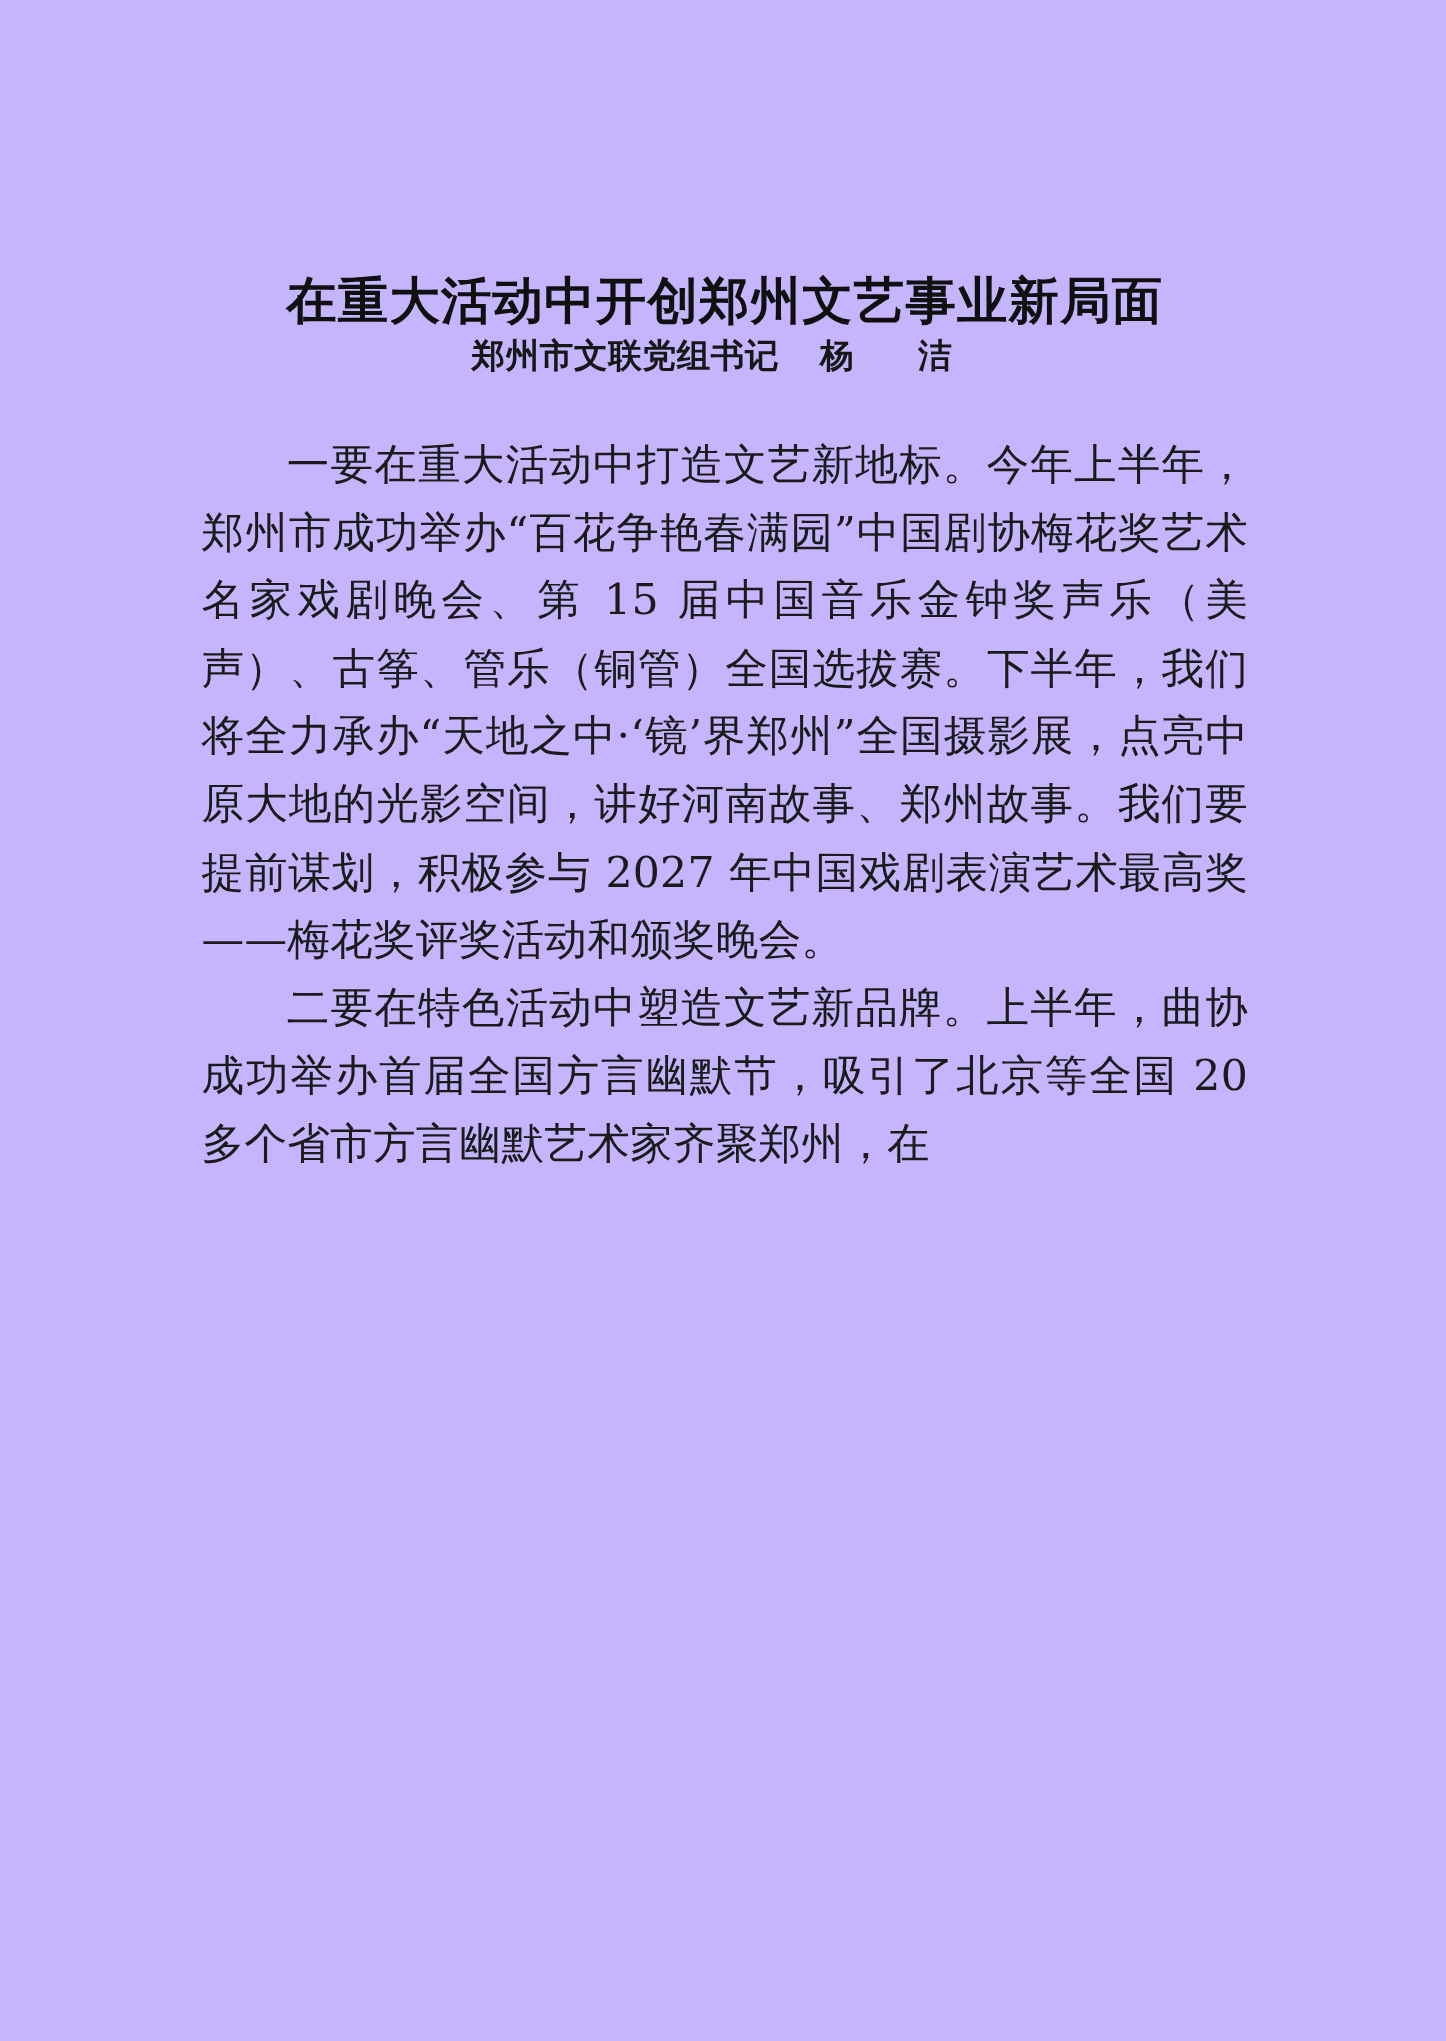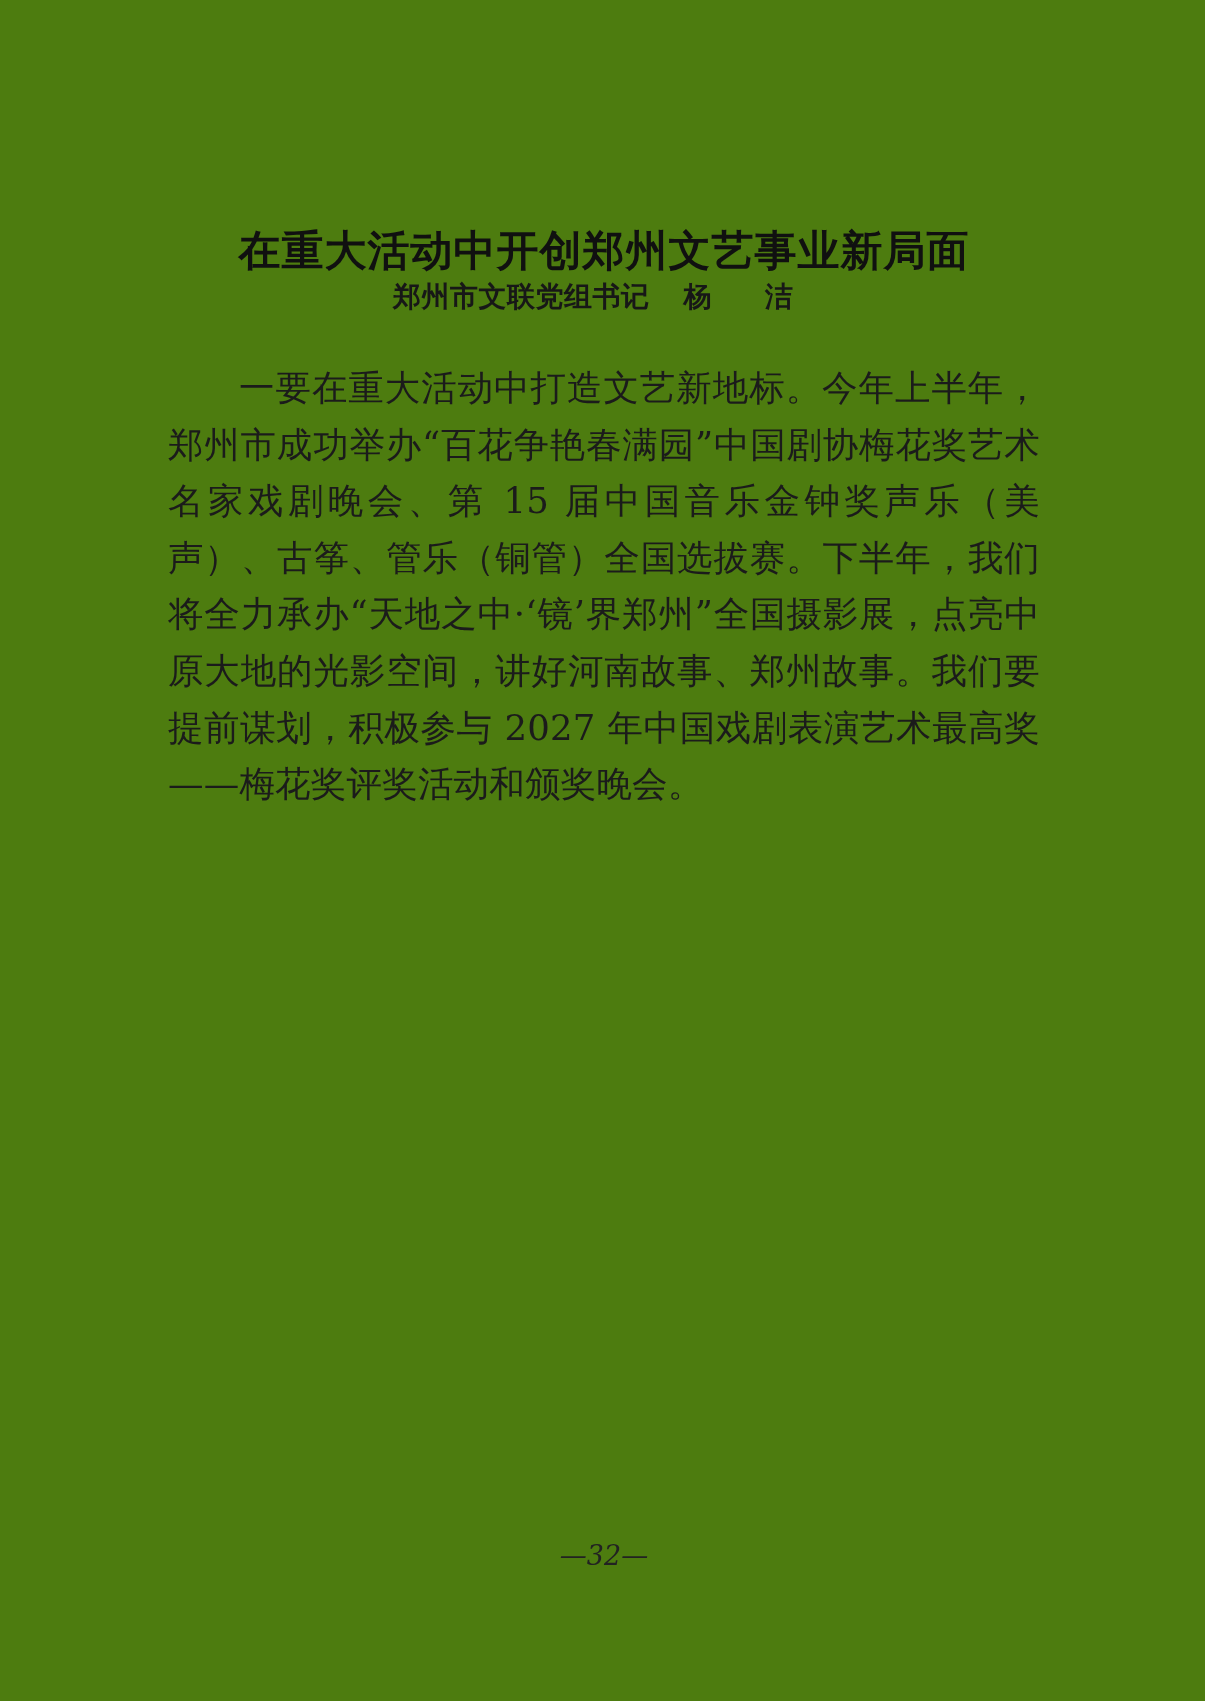--- a/index.html
+++ b/index.html
@@ -11,7 +11,7 @@
     position: relative;
     width: 1205px;
     height: 1701px;
-    background: #4d7c0f;
+    background: #c4b5fd;
     margin: 0 auto;
     overflow: hidden;
     font-family: "DejaVu Serif", "Liberation Serif", serif;

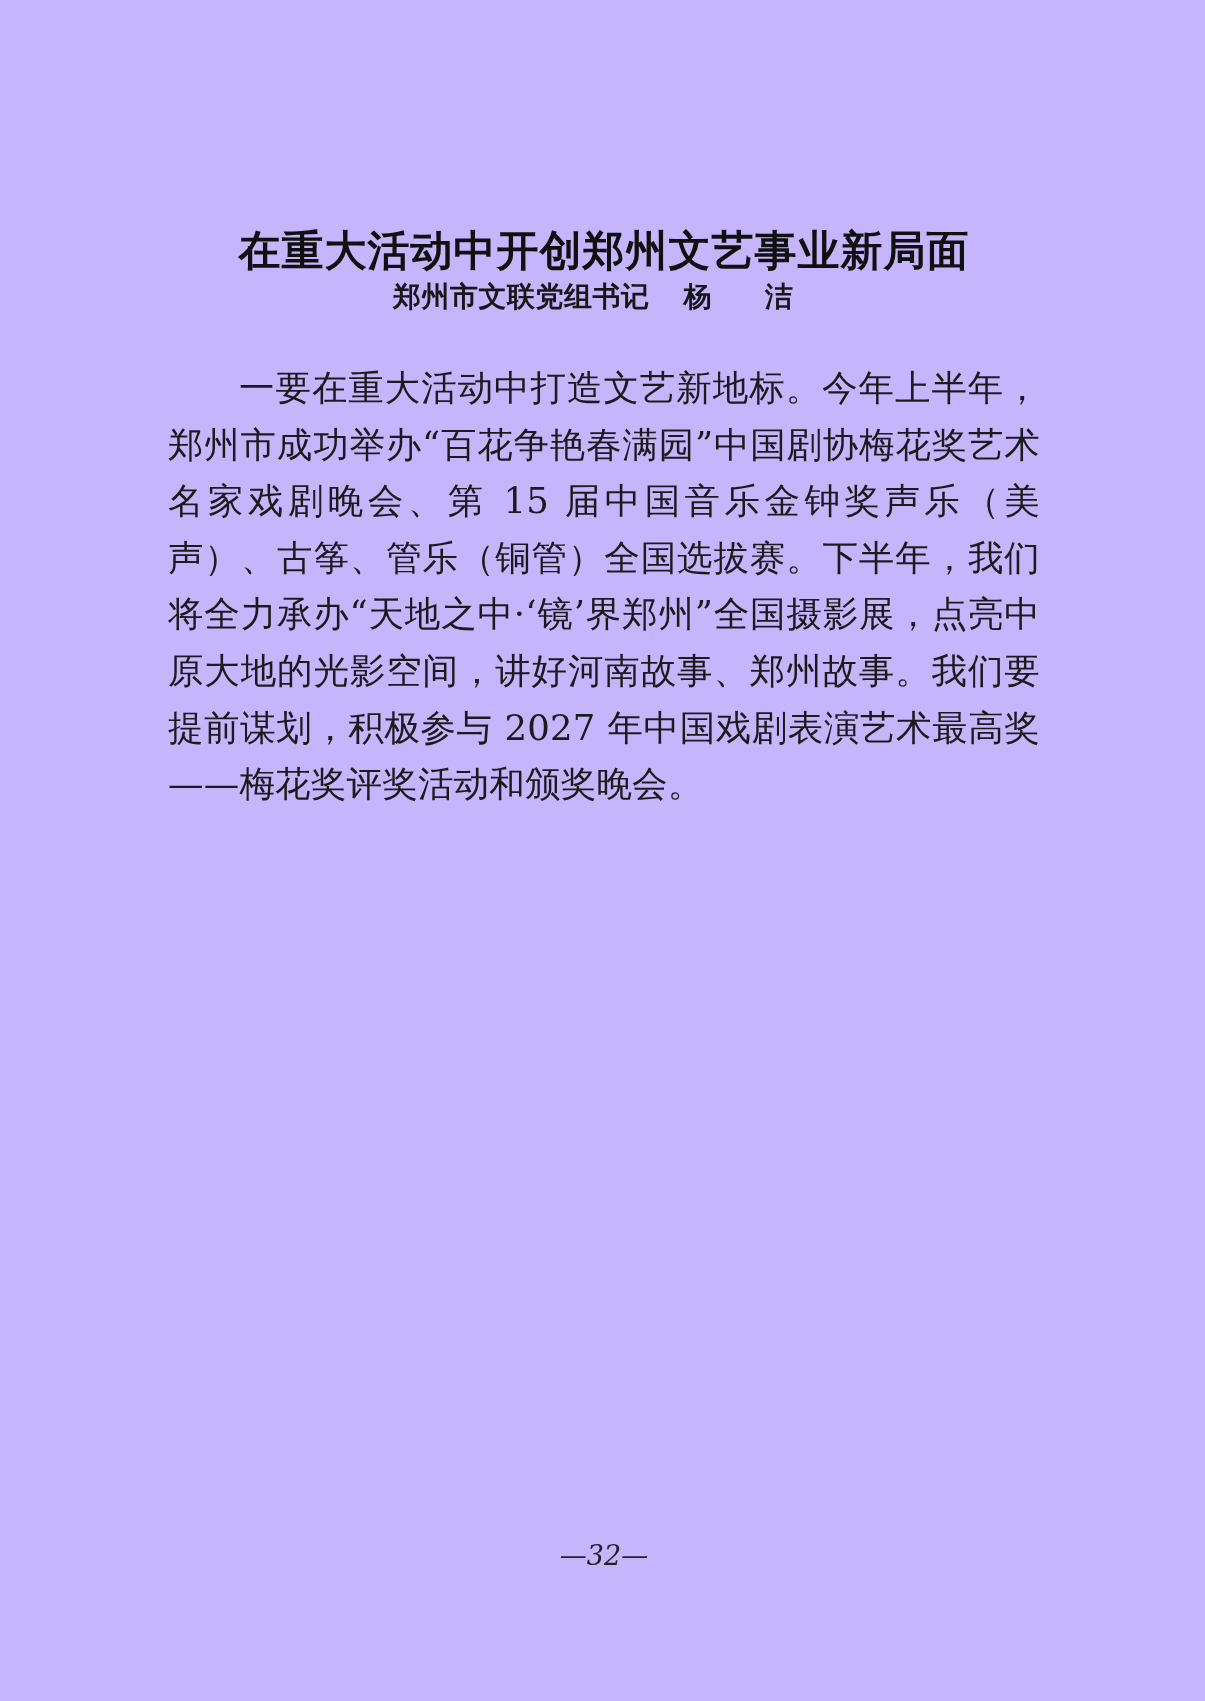--- a/index.html
+++ b/index.html
@@ -113,6 +113,7 @@
 
     <div class="body-text">
       <p class="para">一要在重大活动中打造文艺新地标。今年上半年，郑州市成功举办“百花争艳春满园”中国剧协梅花奖艺术名家戏剧晚会、第 15 届中国音乐金钟奖声乐（美声）、古筝、管乐（铜管）全国选拔赛。下半年，我们将全力承办“天地之中·‘镜’界郑州”全国摄影展，点亮中原大地的光影空间，讲好河南故事、郑州故事。我们要提前谋划，积极参与 2027 年中国戏剧表演艺术最高奖——梅花奖评奖活动和颁奖晚会。</p>
+      <p class="para">二要在特色活动中塑造文艺新品牌。上半年，曲协成功举办首届全国方言幽默节，吸引了北京等全国 20 多个省市方言幽默艺术家齐聚郑州，在</p>
     </div>
 
     <div class="page-number">—32—</div>

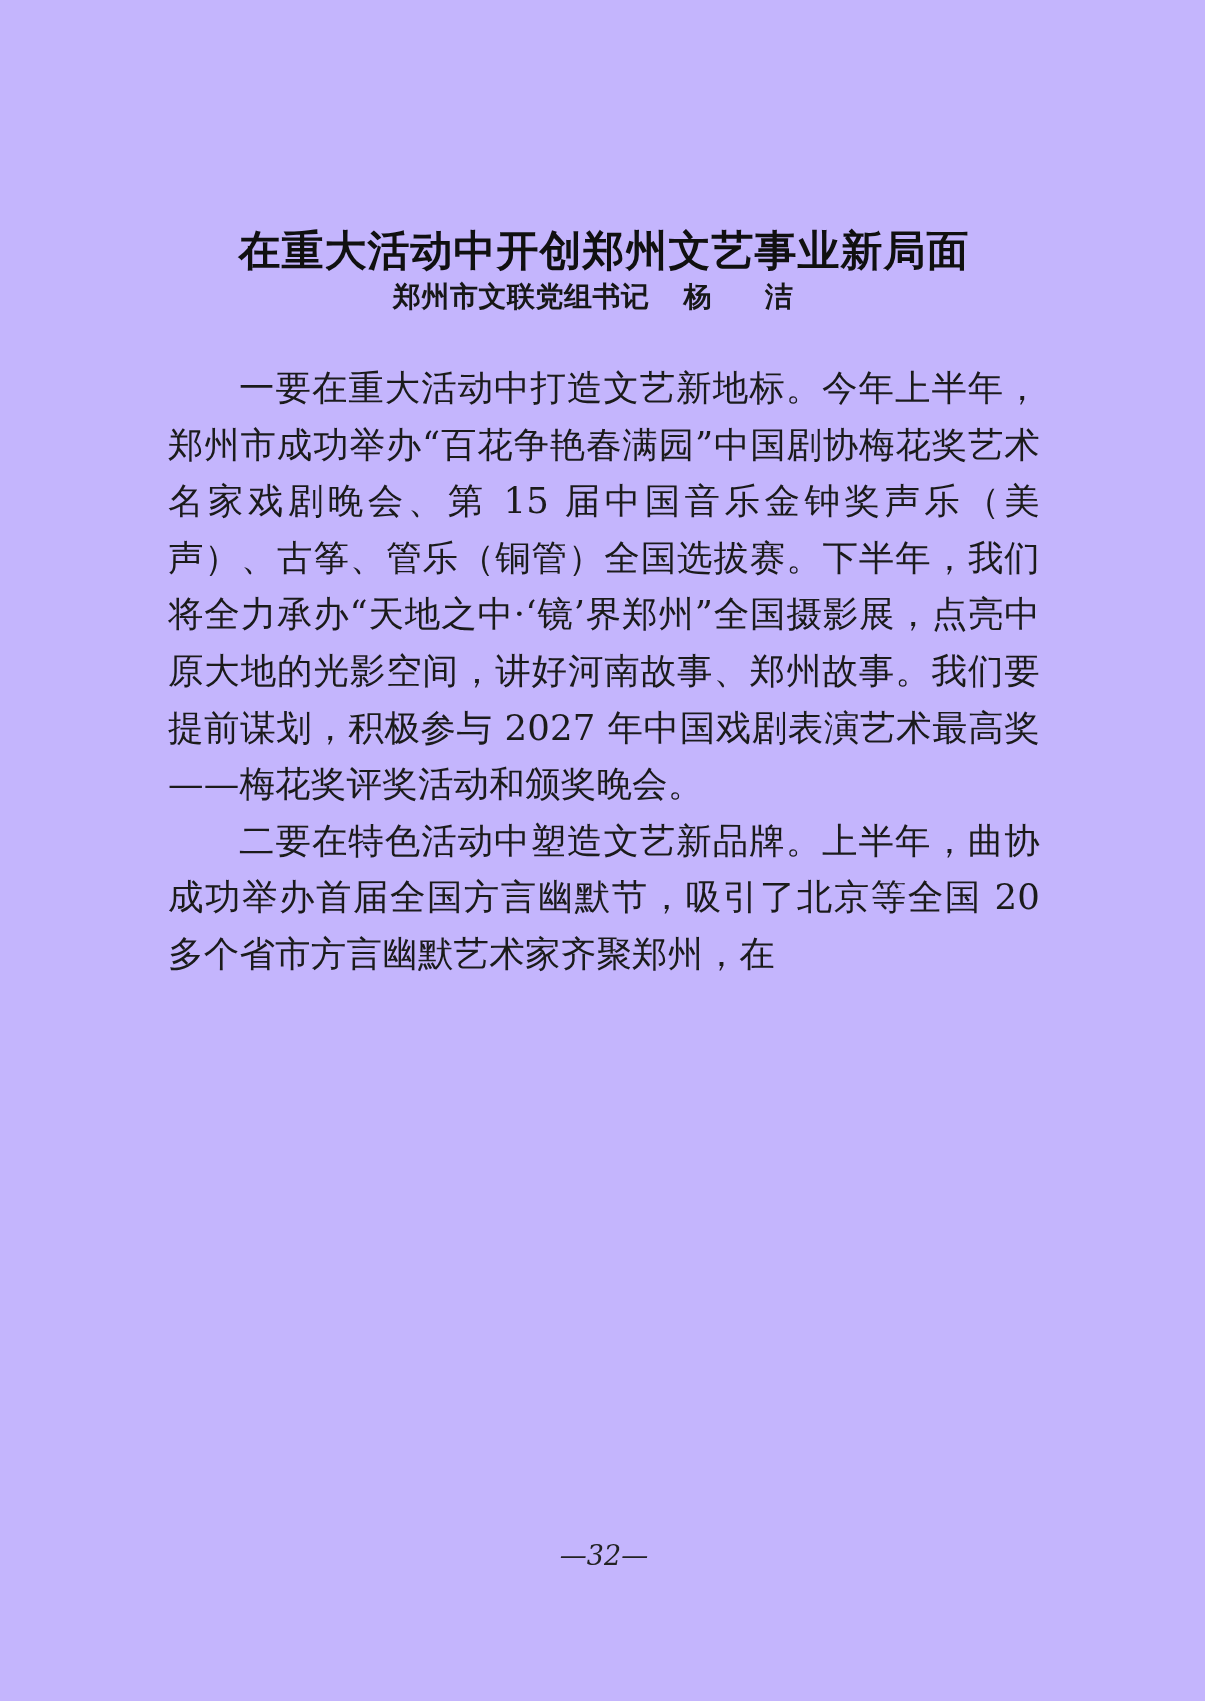--- a/index.html
+++ b/index.html
@@ -116,7 +116,6 @@
       <p class="para">二要在特色活动中塑造文艺新品牌。上半年，曲协成功举办首届全国方言幽默节，吸引了北京等全国 20 多个省市方言幽默艺术家齐聚郑州，在</p>
     </div>
 
-    <div class="page-number">—32—</div>
 
   </div>
 </div>

